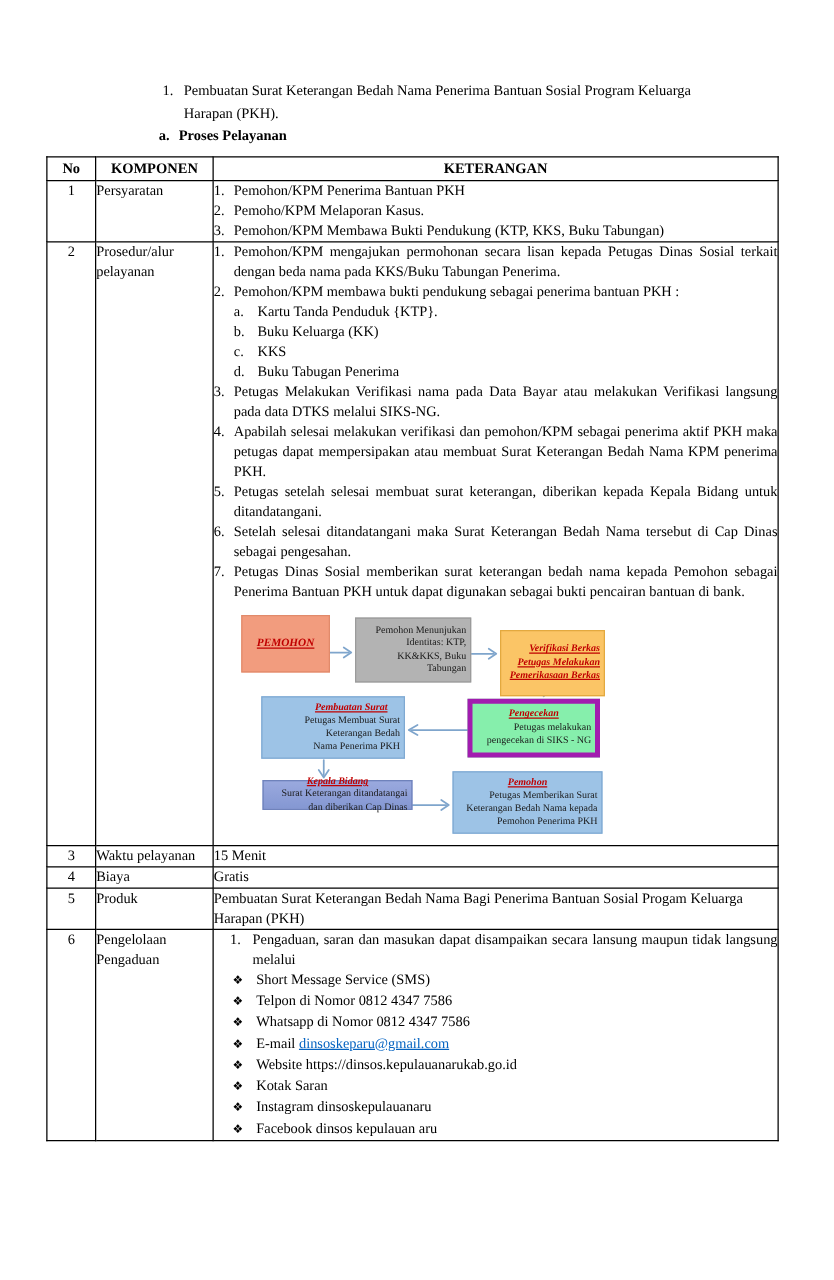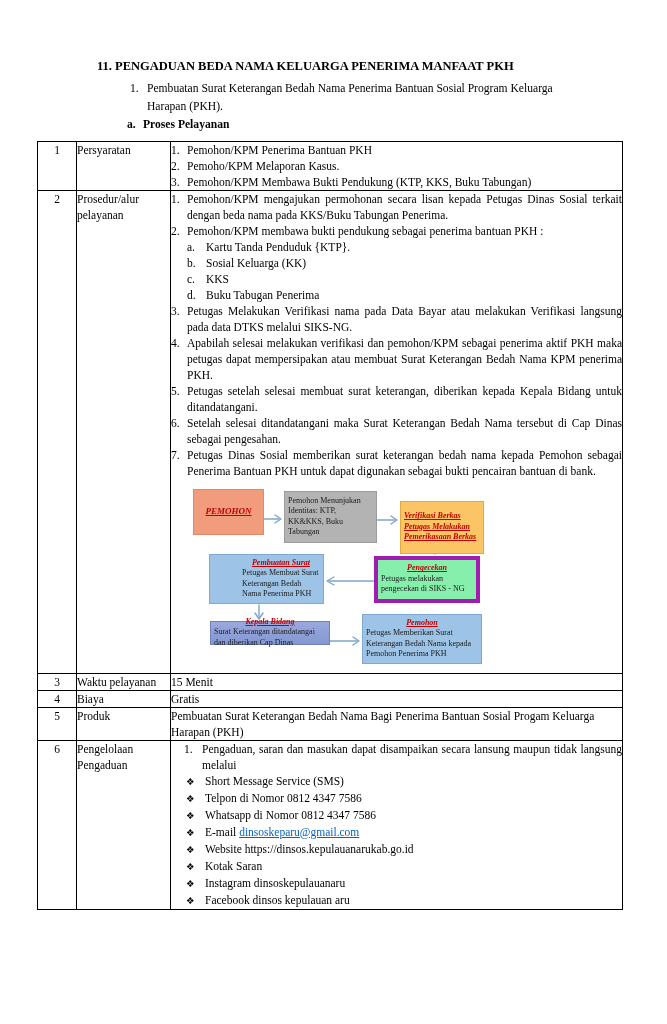--- a/index.html
+++ b/index.html
@@ -70,7 +70,6 @@
 
 <div class="page">
   <div class="head">
-    <div class="title">11. PENGADUAN BEDA NAMA KELUARGA PENERIMA MANFAAT PKH</div>
     <div class="subtitle-row">
       <span class="subtitle-num">1.</span>
       <span class="subtitle-text">Pembuatan Surat Keterangan Bedah Nama Penerima Bantuan Sosial Program Keluarga Harapan (PKH).</span>

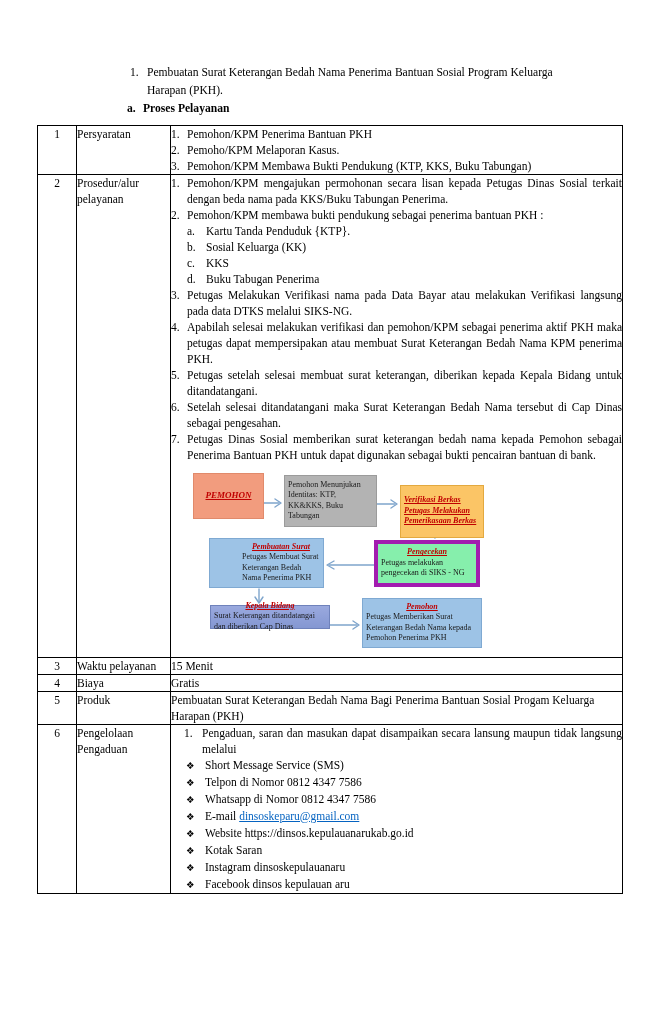--- a/index.html
+++ b/index.html
@@ -87,6 +87,11 @@
         <col style="width:452px">
       </colgroup>
     <tbody>
+        <tr>
+      <th>No</th>
+      <th>KOMPONEN</th>
+      <th>KETERANGAN</th>
+    </tr>
 
     <tr>
       <td class="no-cell">1</td>

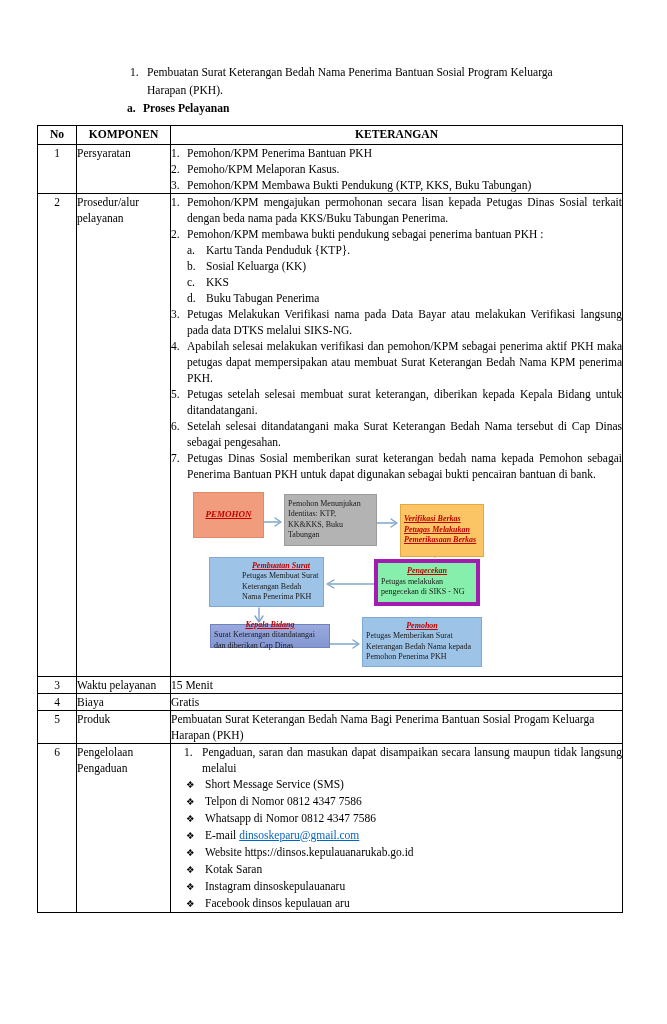--- a/index.html
+++ b/index.html
@@ -130,7 +130,7 @@
             </div>
         <div class="subli">
               <span class="subli-n">b.</span>
-              <span class="subli-t">Sosial Keluarga (KK)</span>
+              <span class="subli-t">Buku Keluarga (KK)</span>
             </div>
         <div class="subli">
               <span class="subli-n">c.</span>

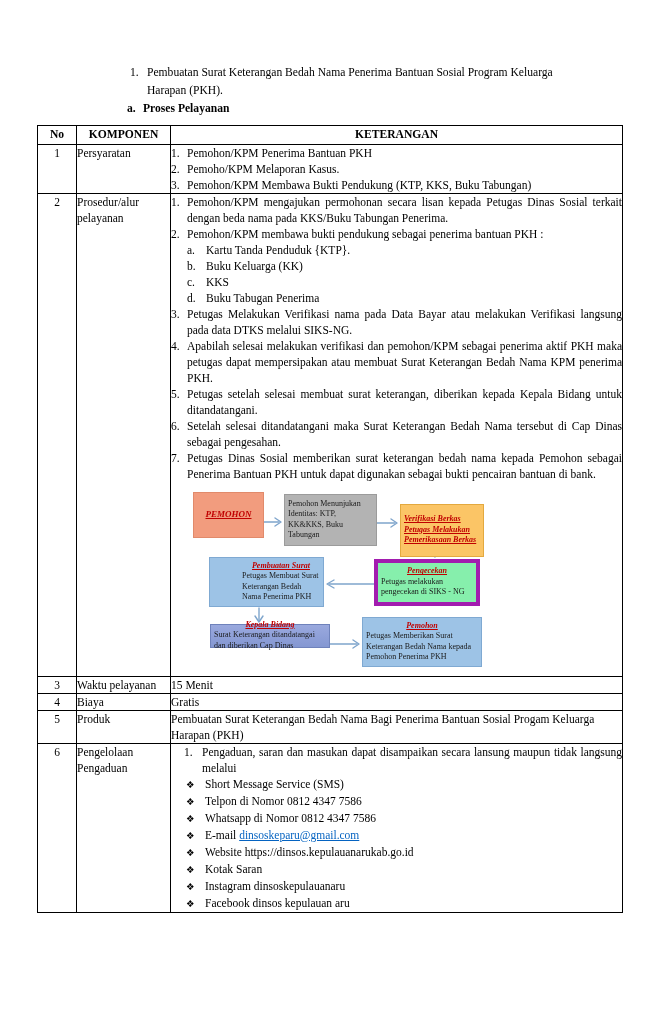--- a/index.html
+++ b/index.html
@@ -49,7 +49,7 @@
   .fbox {
     position:absolute; box-sizing:border-box;
     display:flex; flex-direction:column; justify-content:center; align-items:center;
-    text-align:left; padding:2px 3px;
+    text-align:right; padding:2px 3px;
   }
   .ftitle { color:#C00000; font-weight:bold; font-style:italic; text-decoration:underline;
             font-size:8px; line-height:1.3; }

